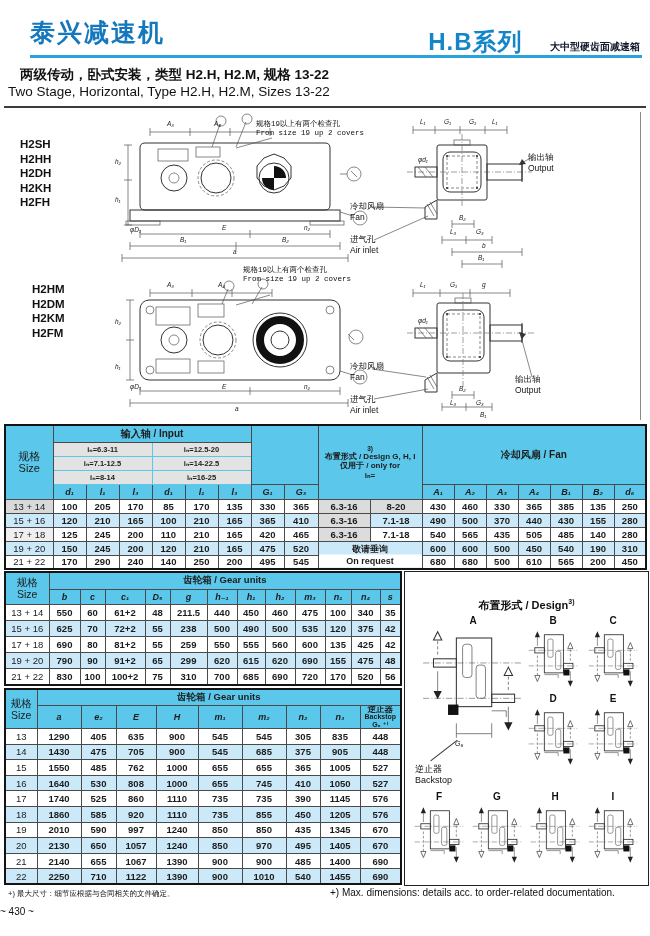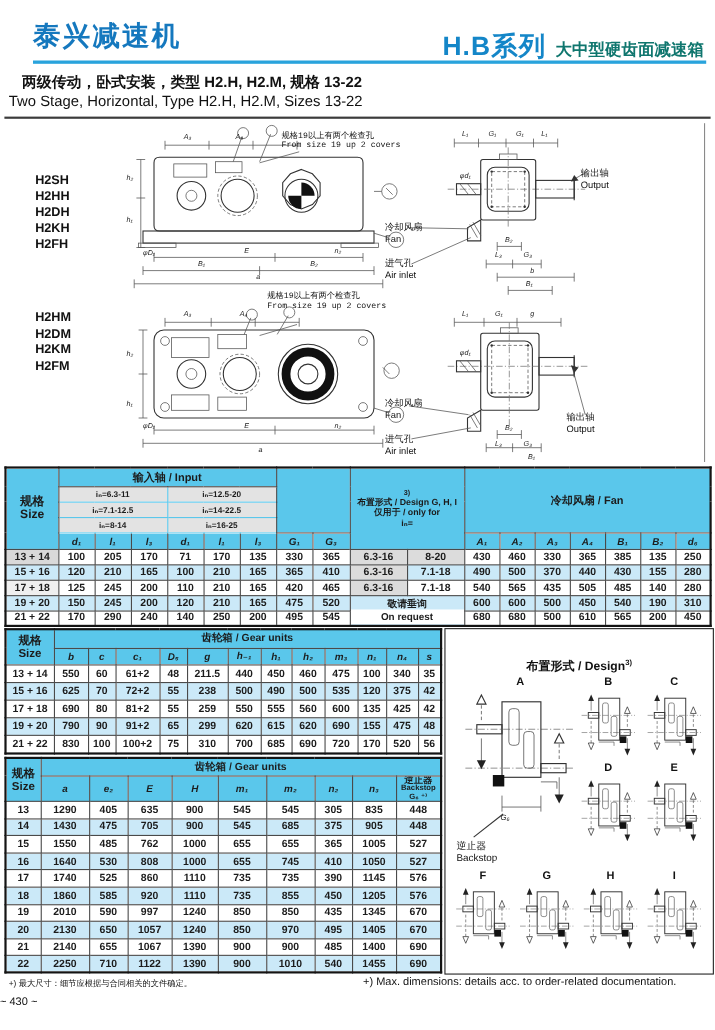--- a/index.html
+++ b/index.html
@@ -9,7 +9,7 @@
   .brand{position:absolute;left:30px;top:16px;font-size:25px;font-weight:bold;color:#1578be;letter-spacing:2px;}
   .series{position:absolute;right:10px;top:26px;text-align:right;white-space:nowrap;}
   .series .s1{font-size:24px;font-weight:bold;color:#1486c8;letter-spacing:1px;}
-  .series .s2{font-size:15px;font-weight:bold;color:#0f766e;margin-left:4px;}
+  .series .s2{font-size:10px;font-weight:bold;color:#0f172a;margin-left:23px;}
   .blue-rule{position:absolute;left:30px;right:8px;top:55px;height:3px;background:#29a3dc;}
   .subtitle{position:absolute;left:8px;font-size:13.5px;font-weight:bold;color:#111;white-space:nowrap;}
   .sub-cn{top:66px;padding-left:12px;}

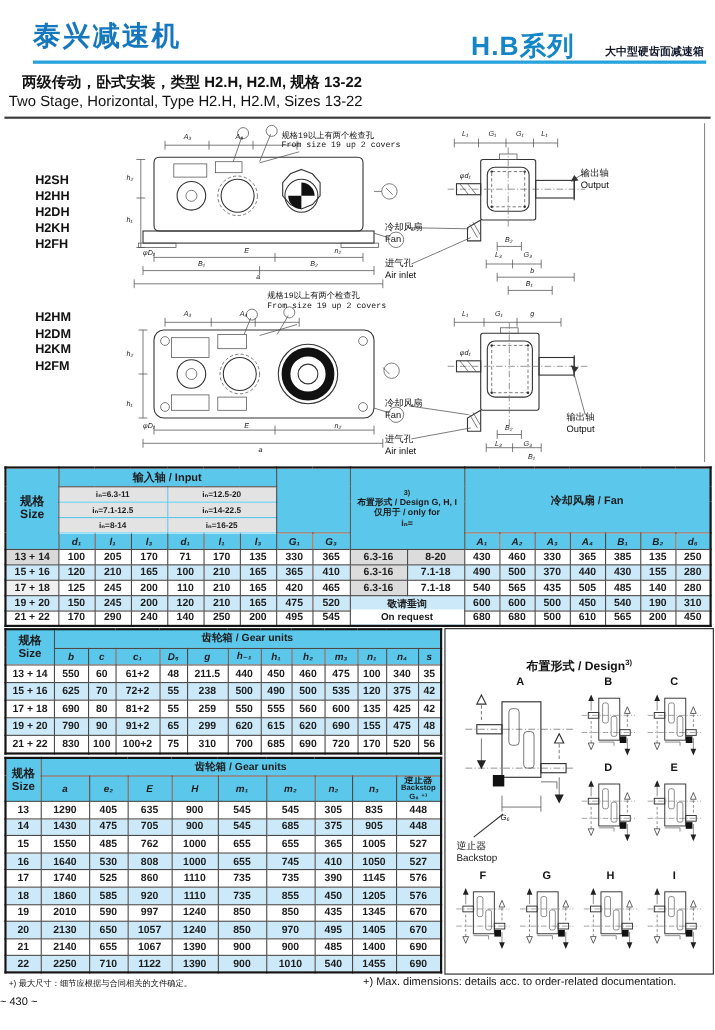--- a/index.html
+++ b/index.html
@@ -91,7 +91,7 @@
   <div class="subtitle sub-en">Two Stage, Horizontal, Type H2.H, H2.M, Sizes 13-22</div>
   <div class="dark-rule"></div>
 
-  <div class="models" style="left:32px;top:137px;margin-top:20px;" id="models1">
+  <div class="models" style="left:20px;top:137px;" id="models1">
       <div>H2SH</div>
       <div>H2HH</div>
       <div>H2DH</div>

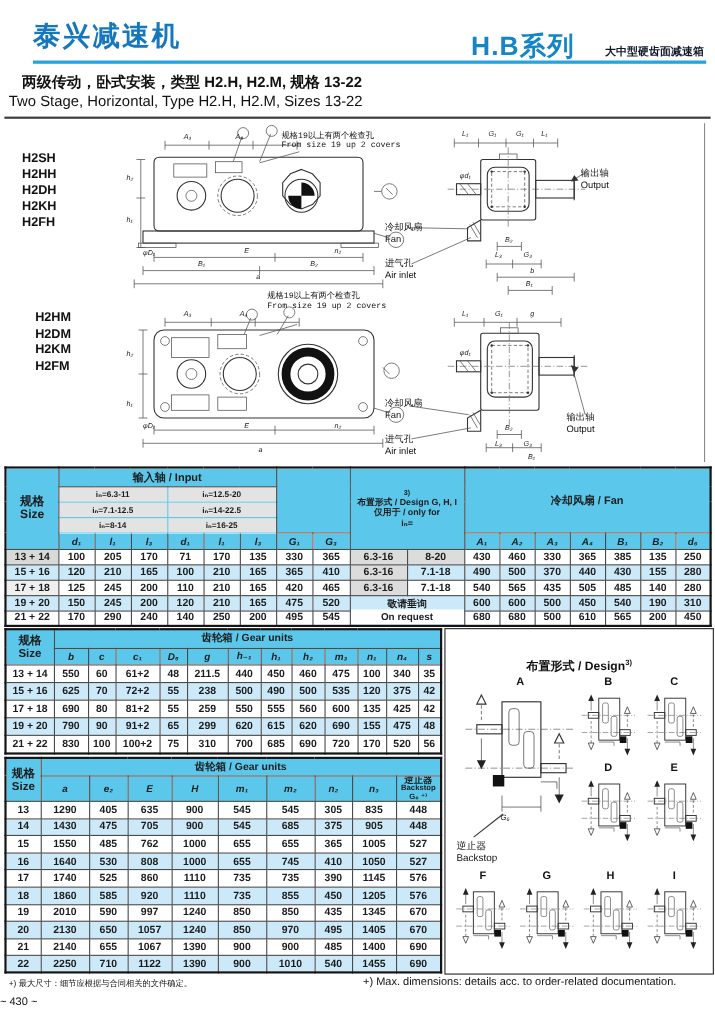--- a/index.html
+++ b/index.html
@@ -35,7 +35,7 @@
   thead th{background:#5ac7eb;font-weight:bold;}
   tbody tr:nth-child(even){background:#cbe9f8;}
   tbody td{font-weight:bold;}
-  td.sizecol,th.size{font-weight:bold;}
+  td.sizecol,th.size{font-weight:normal;}
   .t1{left:4px;top:424px;width:641px;}
   .t1 thead tr.r1{height:17px;}
   .t1 thead tr.bands{height:14px;}

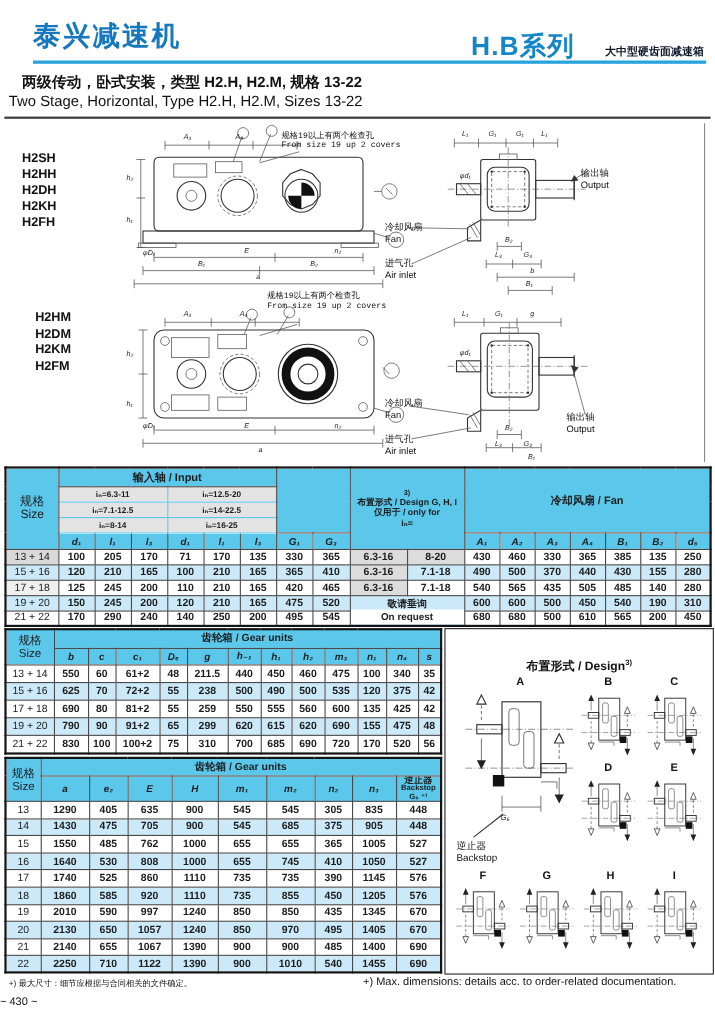--- a/index.html
+++ b/index.html
@@ -358,7 +358,7 @@
           <td>100</td>
           <td>205</td>
           <td>170</td>
-          <td>71</td>
+          <td>85</td>
           <td>170</td>
           <td>135</td>
           <td>330</td>

